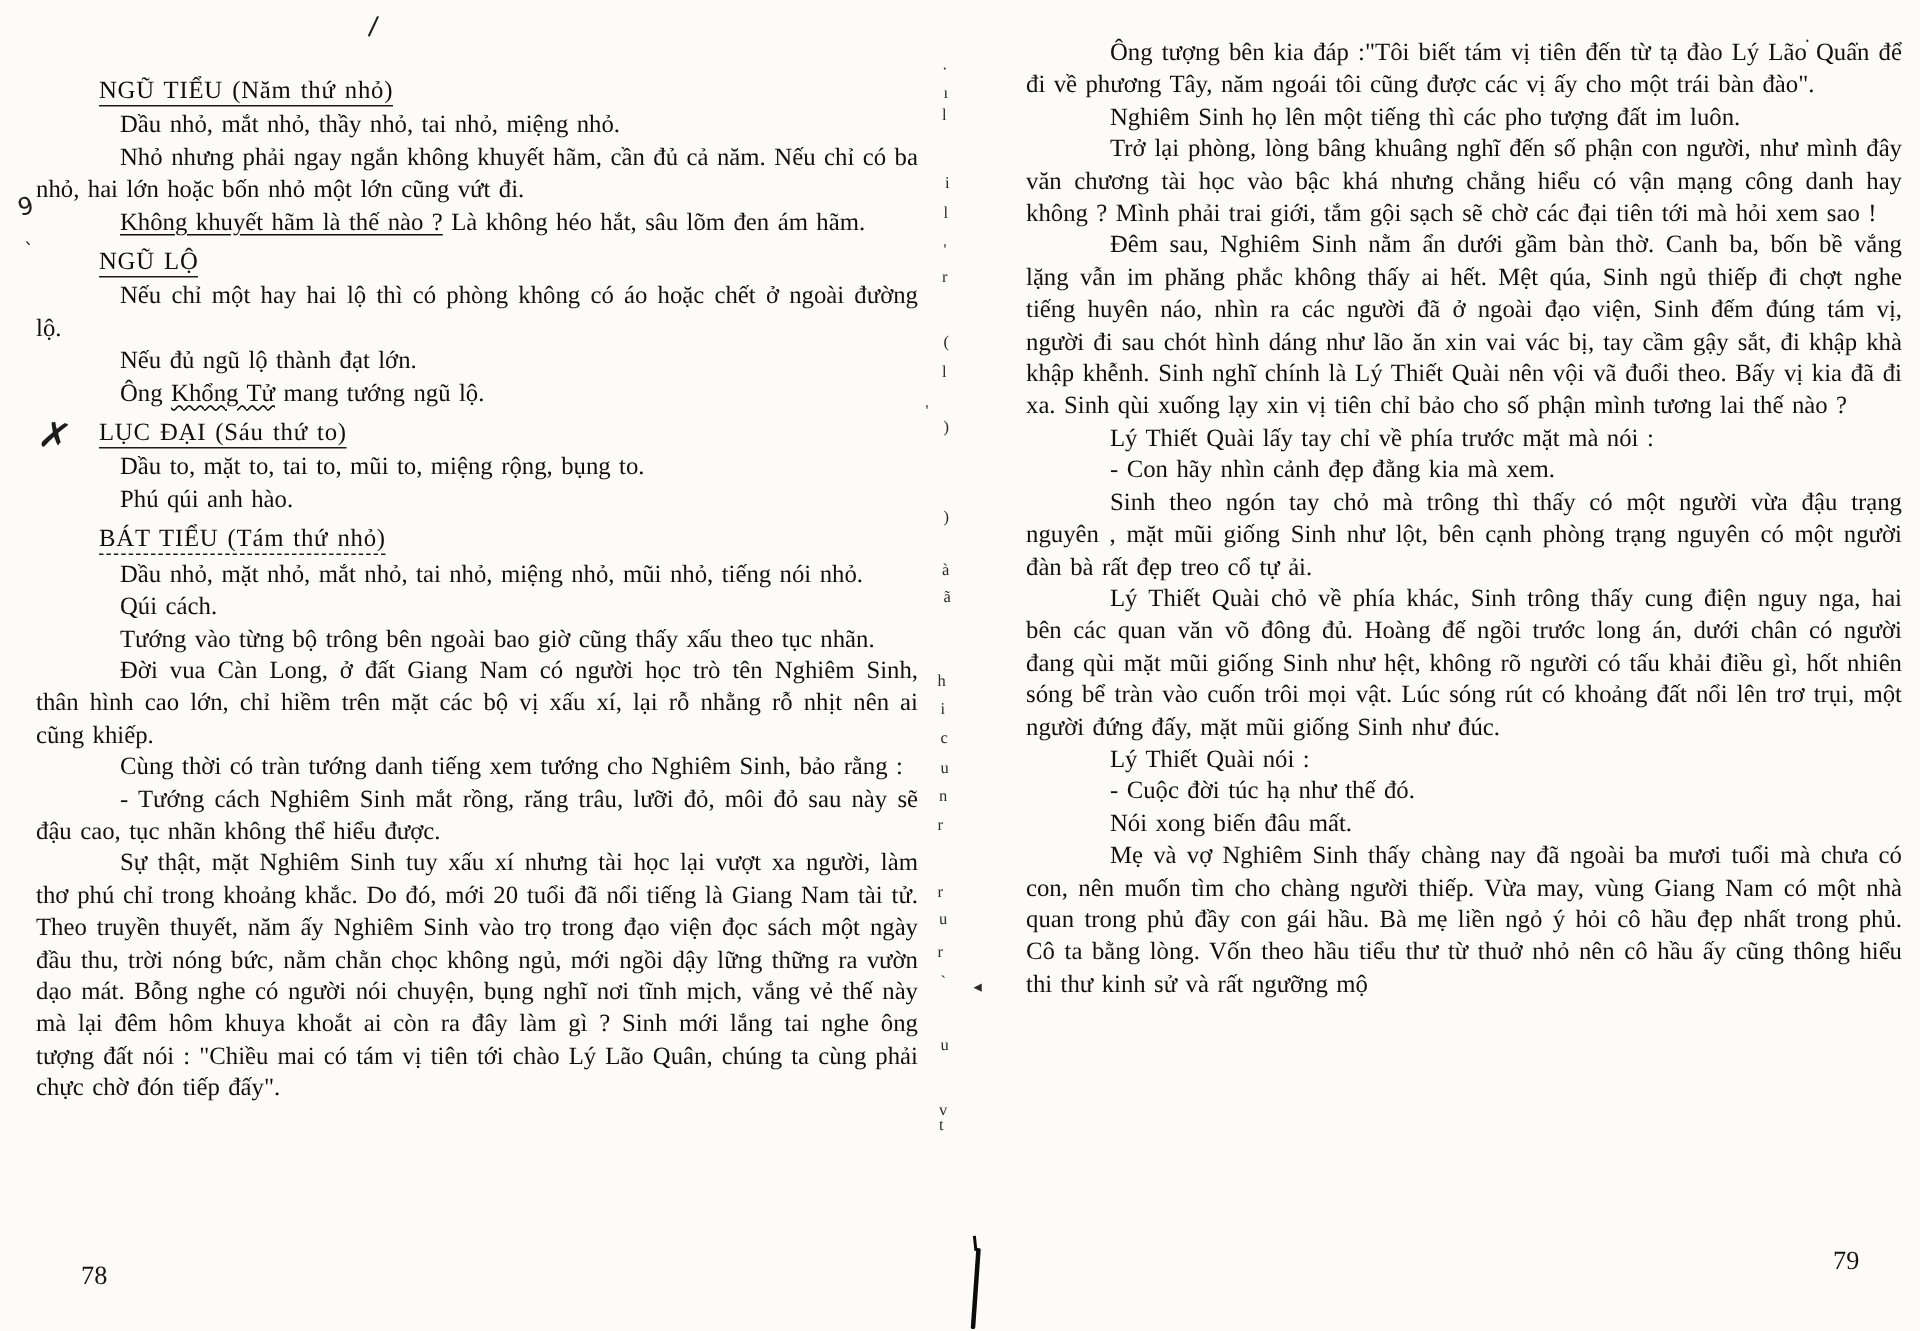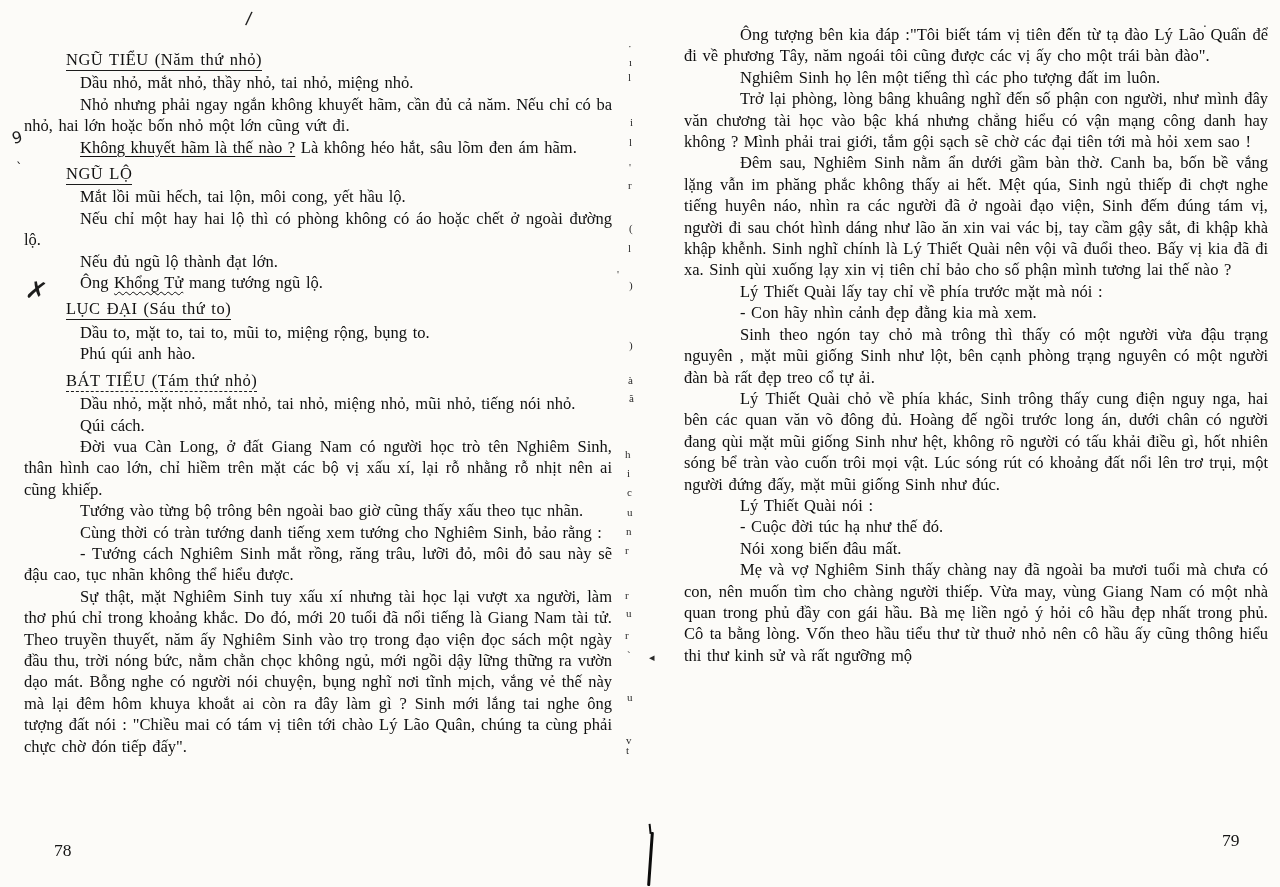--- a/index.html
+++ b/index.html
@@ -46,7 +46,6 @@
     <div class="para"><span>Nhỏ nhưng phải ngay ngắn không khuyết hãm, cần đủ cả năm. Nếu chỉ có ba nhỏ, hai lớn hoặc bốn nhỏ một lớn cũng vứt đi.</span></div>
     <div class="para"><span class="u-solid">Không khuyết hãm là thế nào ?</span><span> Là không héo hắt, sâu lõm đen ám hãm.</span></div>
     <div class="heading"><span class="hu">NGŨ LỘ</span></div>
-    <div class="para"><span>Mắt lồi mũi hếch, tai lộn, môi cong, yết hầu lộ.</span></div>
     <div class="para"><span>Nếu chỉ một hay hai lộ thì có phòng không có áo hoặc chết ở ngoài đường lộ.</span></div>
     <div class="para"><span>Nếu đủ ngũ lộ thành đạt lớn.</span></div>
     <div class="para"><span>Ông </span><span class="u-wavy">Khổng Tử</span><span> mang tướng ngũ lộ.</span></div>

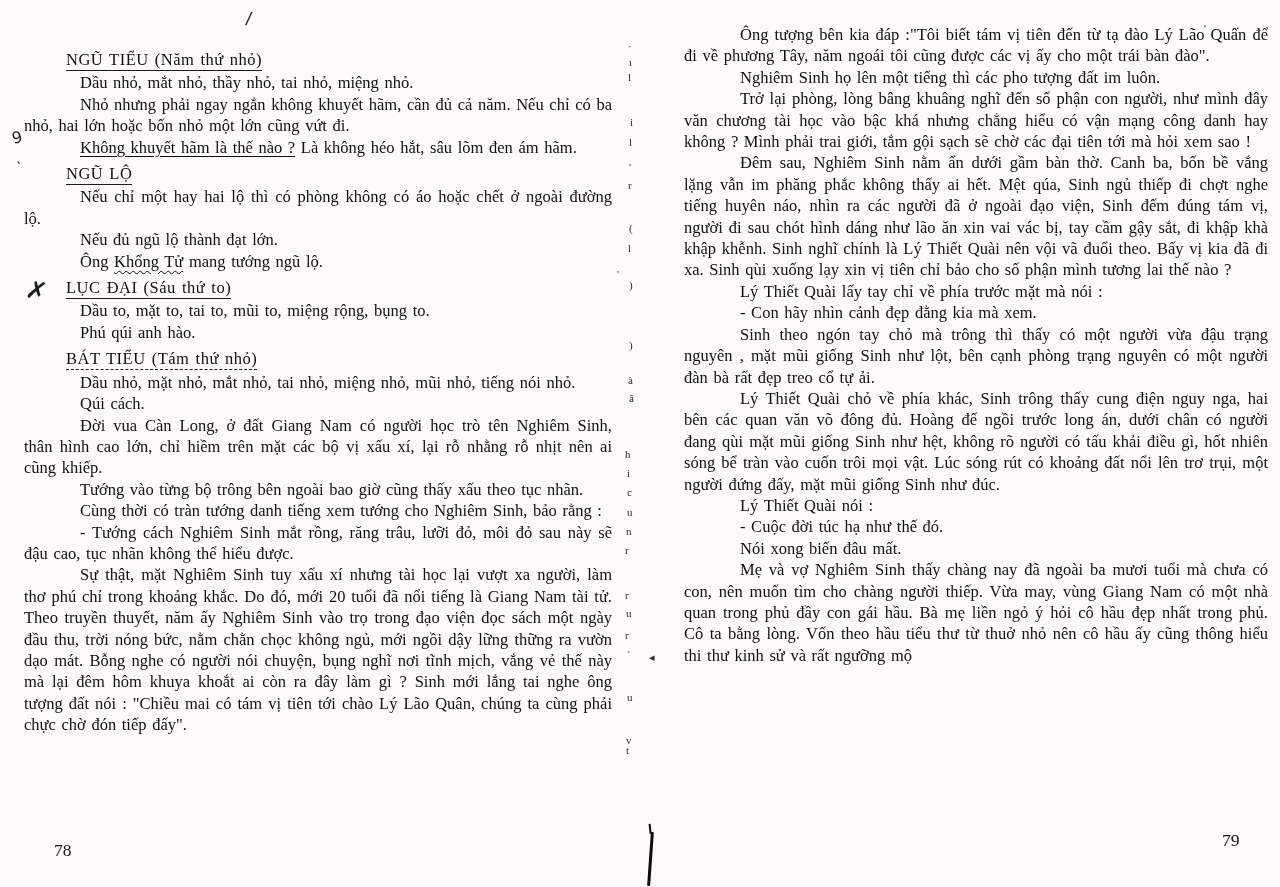--- a/index.html
+++ b/index.html
@@ -55,8 +55,8 @@
     <div class="heading"><span class="hu dashed">BÁT TIỂU (Tám thứ nhỏ)</span></div>
     <div class="para"><span>Dầu nhỏ, mặt nhỏ, mắt nhỏ, tai nhỏ, miệng nhỏ, mũi nhỏ, tiếng nói nhỏ.</span></div>
     <div class="para"><span>Qúi cách.</span></div>
+    <div class="para"><span>Tướng vào từng bộ trông bên ngoài bao giờ cũng thấy xấu theo tục nhãn.</span></div>
     <div class="para"><span>Đời vua Càn Long, ở đất Giang Nam có người học trò tên Nghiêm Sinh, thân hình cao lớn, chỉ hiềm trên mặt các bộ vị xấu xí, lại rỗ nhằng rỗ nhịt nên ai cũng khiếp.</span></div>
-    <div class="para"><span>Tướng vào từng bộ trông bên ngoài bao giờ cũng thấy xấu theo tục nhãn.</span></div>
     <div class="para"><span>Cùng thời có tràn tướng danh tiếng xem tướng cho Nghiêm Sinh, bảo rằng :</span></div>
     <div class="para"><span>- Tướng cách Nghiêm Sinh mắt rồng, răng trâu, lưỡi đỏ, môi đỏ sau này sẽ đậu cao, tục nhãn không thể hiểu được.</span></div>
     <div class="para"><span>Sự thật, mặt Nghiêm Sinh tuy xấu xí nhưng tài học lại vượt xa người, làm thơ phú chỉ trong khoảng khắc. Do đó, mới 20 tuổi đã nổi tiếng là Giang Nam tài tử. Theo truyền thuyết, năm ấy Nghiêm Sinh vào trọ trong đạo viện đọc sách một ngày đầu thu, trời nóng bức, nằm chằn chọc không ngủ, mới ngồi dậy lững thững ra vườn dạo mát. Bỗng nghe có người nói chuyện, bụng nghĩ nơi tĩnh mịch, vắng vẻ thế này mà lại đêm hôm khuya khoắt ai còn ra đây làm gì ? Sinh mới lắng tai nghe ông tượng đất nói : "Chiều mai có tám vị tiên tới chào Lý Lão Quân, chúng ta cùng phải chực chờ đón tiếp đấy".</span></div>

